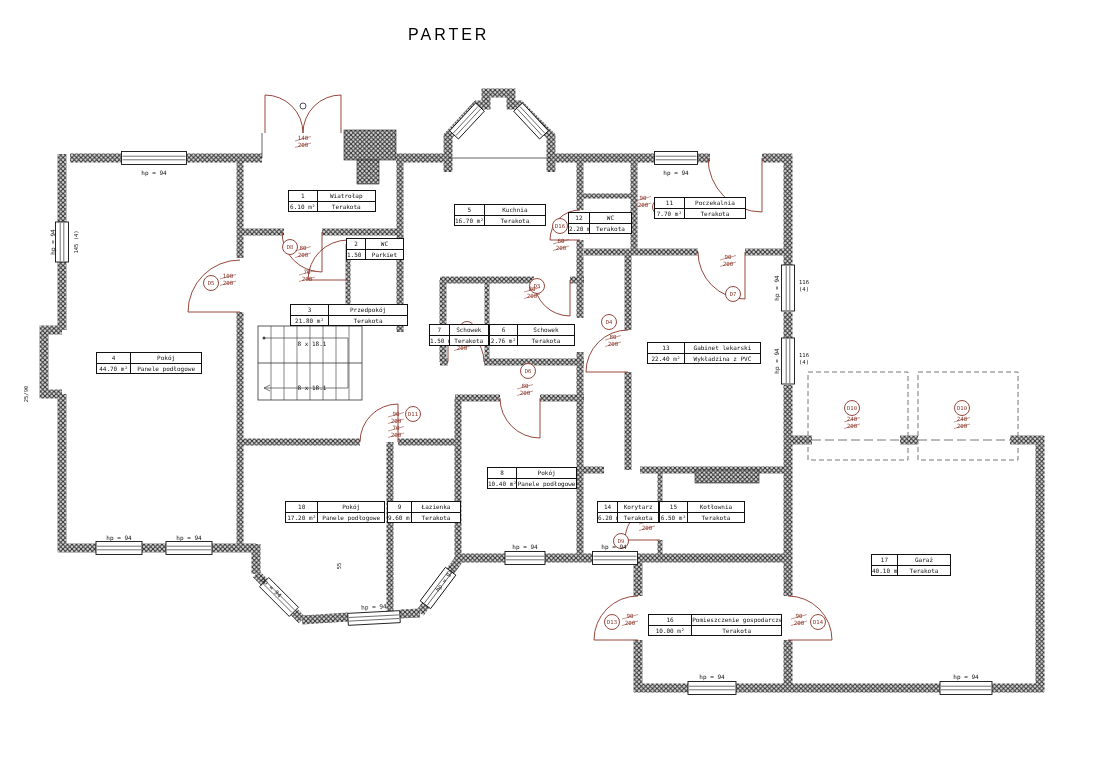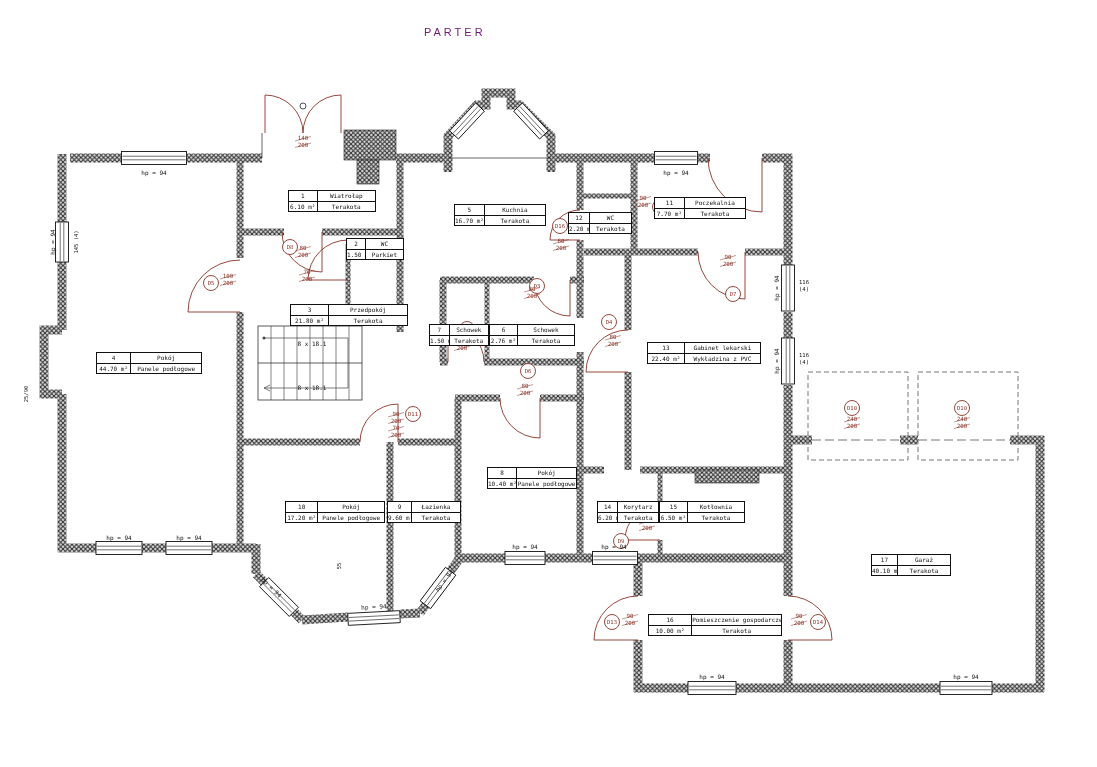--- a/index.html
+++ b/index.html
@@ -6,8 +6,8 @@
   #page{position:relative;width:1097px;height:767px;background:#fff;overflow:hidden;
         font-family:"DejaVu Sans Mono",monospace;}
   #plan-svg{position:absolute;left:0;top:0;}
-  .title{position:absolute;left:424px;top:26px;font-family:"Liberation Sans",sans-serif;
-         font-size:11px;letter-spacing:3px;color:#701a75;z-index:6;}
+  .title{position:absolute;left:408px;top:26px;font-family:"Liberation Sans",sans-serif;
+         font-size:16px;letter-spacing:3px;color:#000000;z-index:6;}
   .rt{position:absolute;background:#fff;border:1px solid #111;color:#111;z-index:5;
       font-size:6px;line-height:1.25;text-align:center;box-sizing:border-box;}
   .rr{display:flex;}

